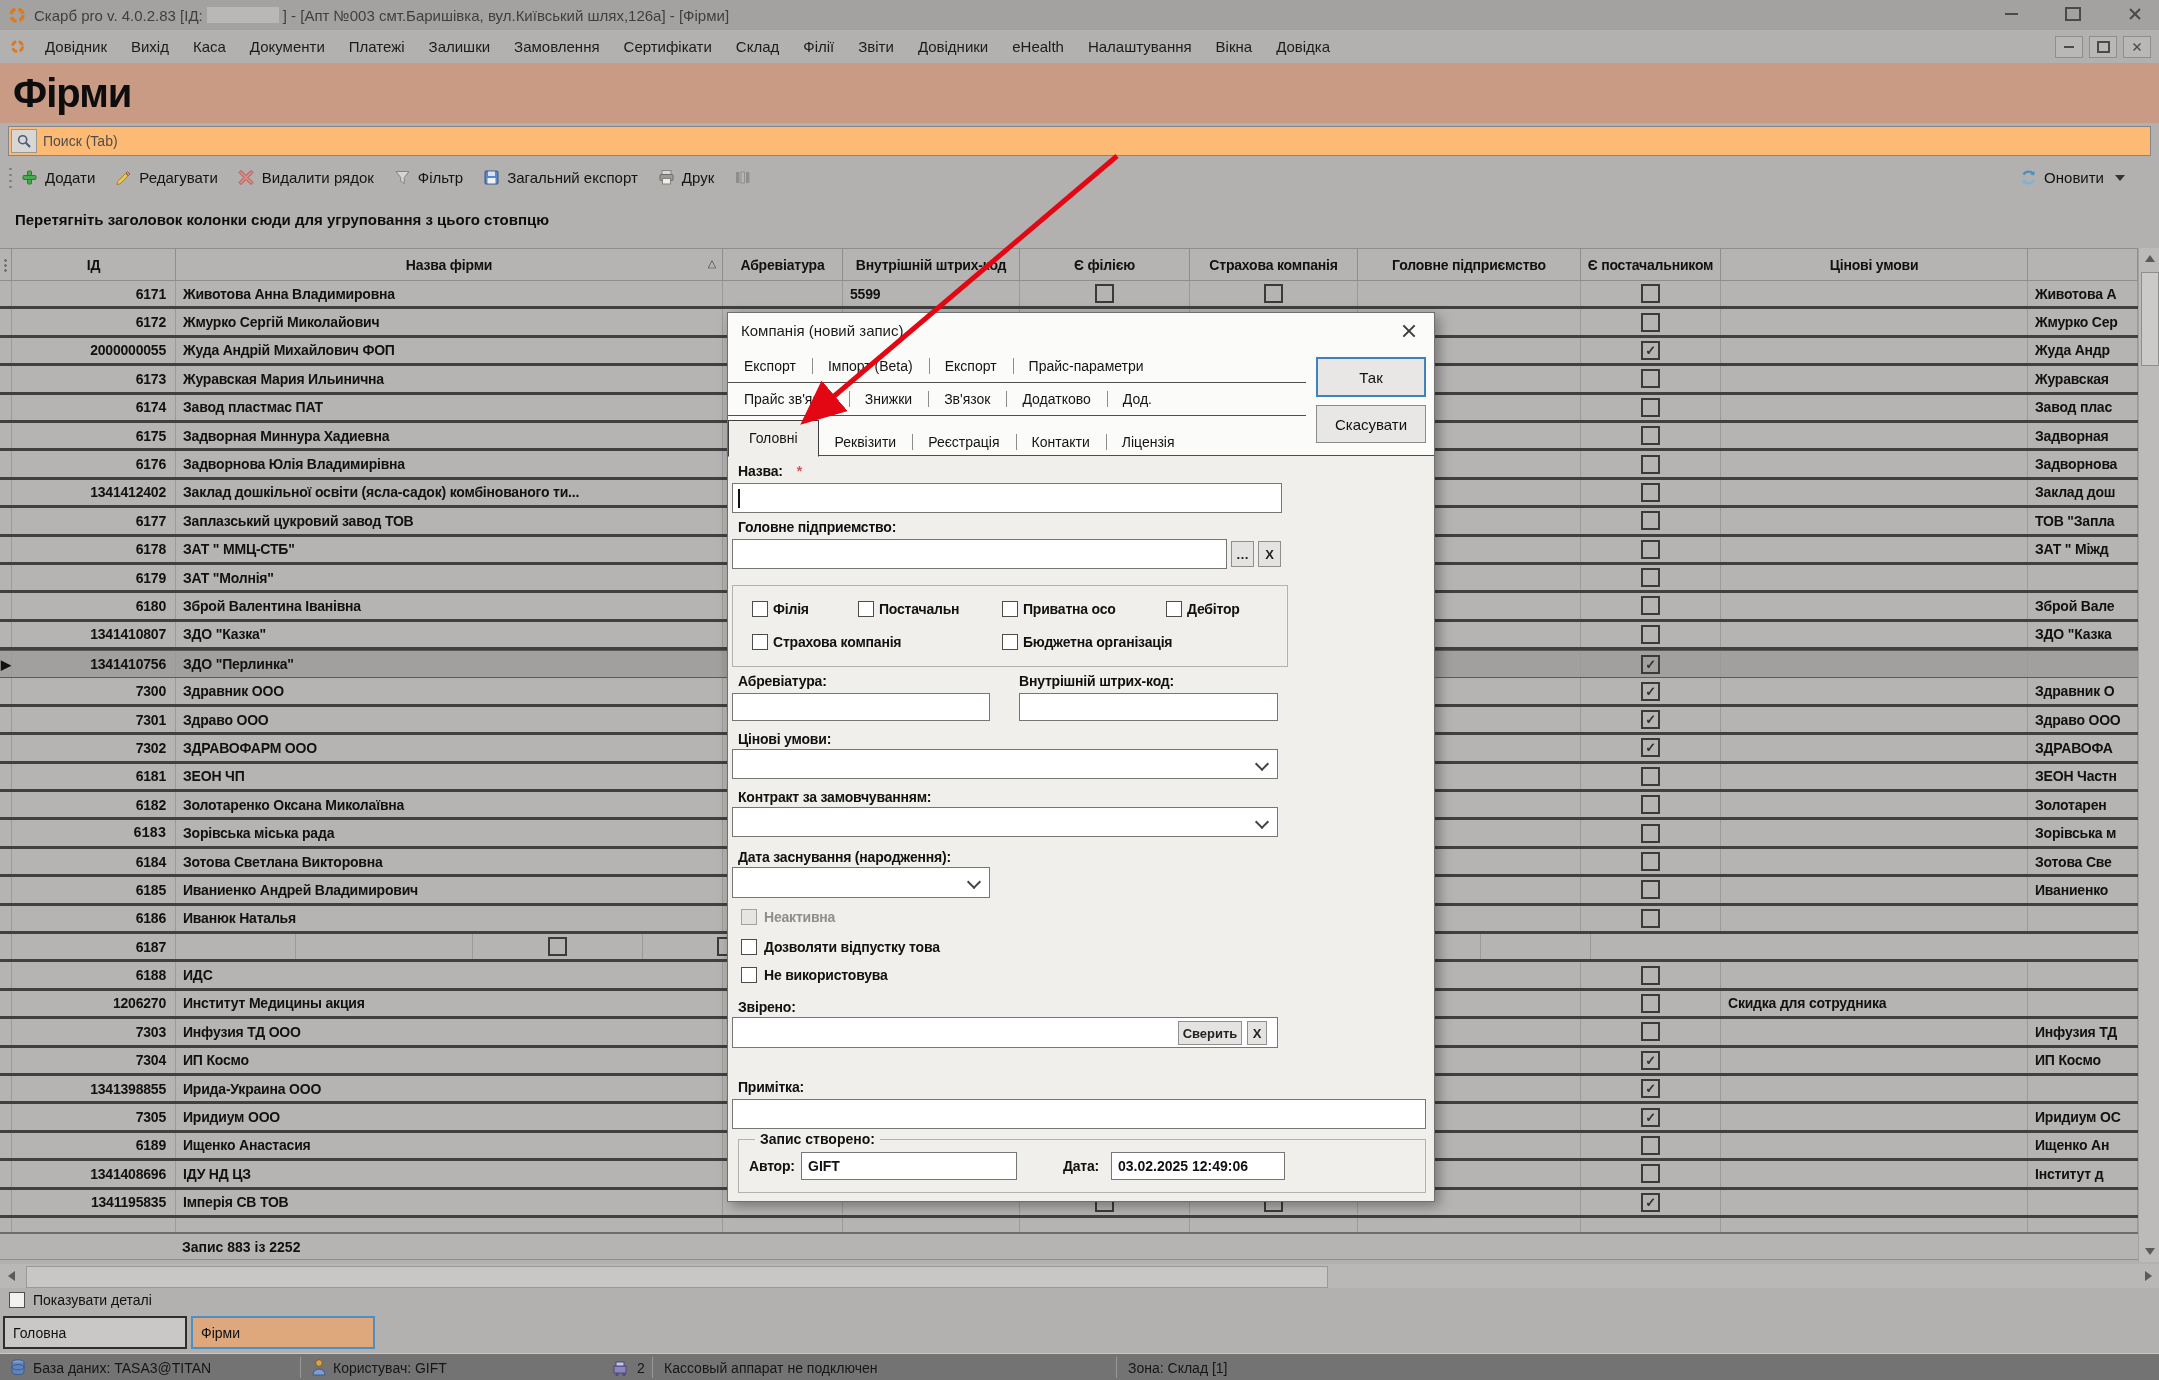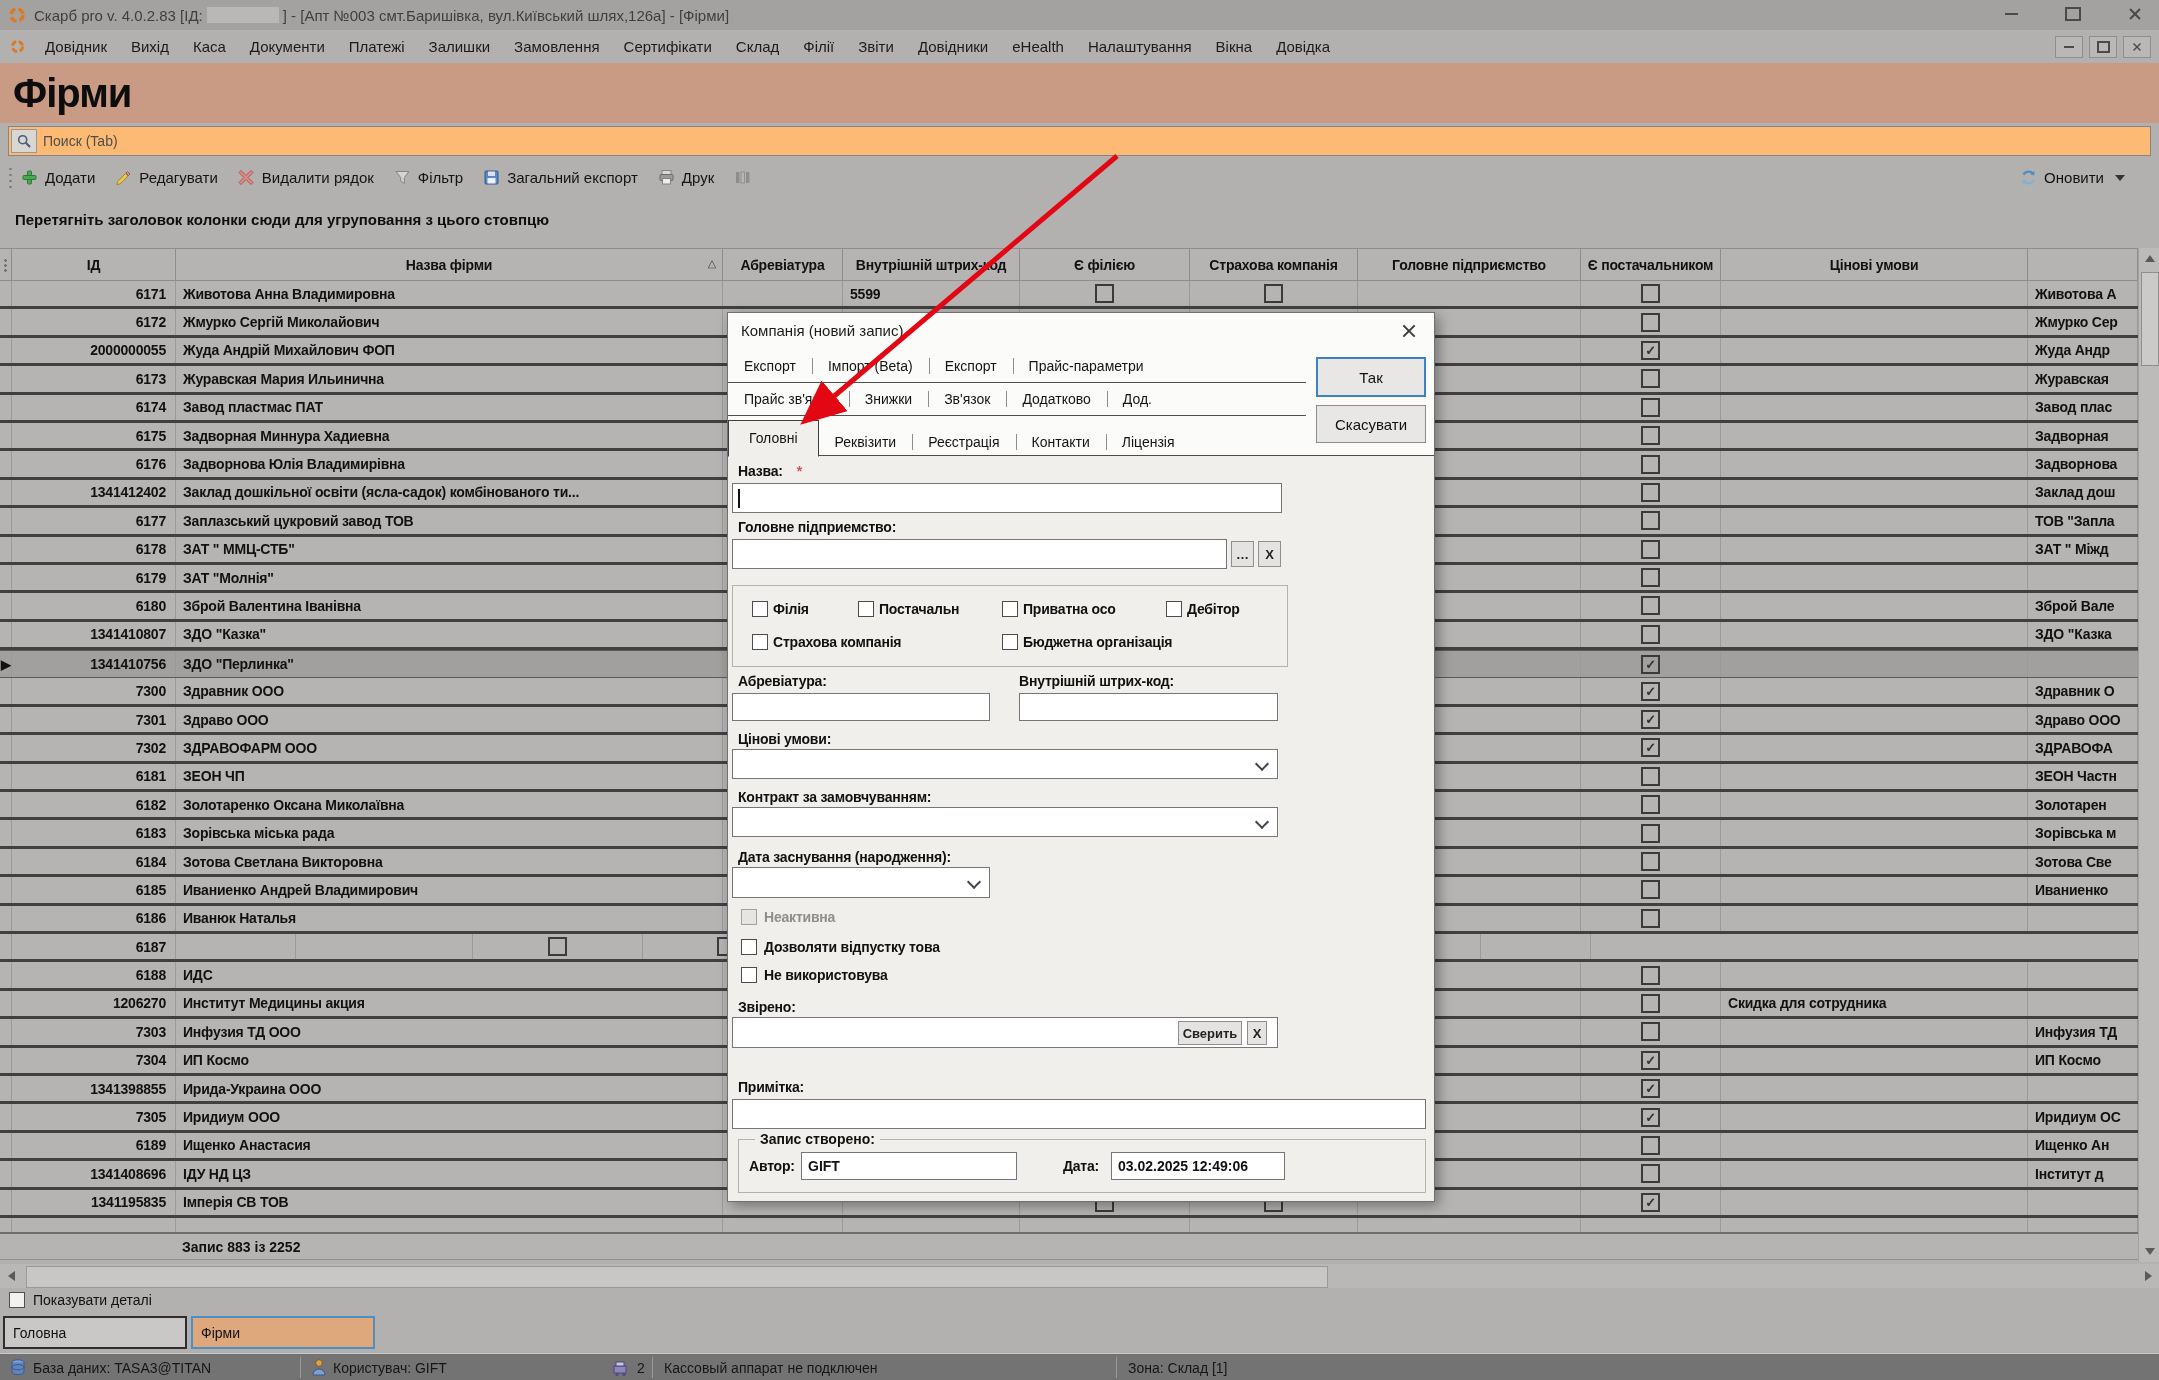--- a/index.html
+++ b/index.html
@@ -690,7 +690,7 @@
         </div>
         <div class="row">
           <div class="cell ctr" style="width: 12px; flex: 0 0 auto;"></div>
-          <div class="cell num" style="width: 164px; flex: 0 0 auto;">6183</div>
+          <div class="cell num" style="width: 164px; flex: 0 0 auto; font-family: Liberation Mono, monospace;">6183</div>
           <div class="cell txt" style="width: 547px; flex: 0 0 auto;">Зорівська міська рада</div>
           <div class="cell txt" style="width: 120px; flex: 0 0 auto;"></div>
           <div class="cell txt" style="width: 177px; flex: 0 0 auto;"></div>

